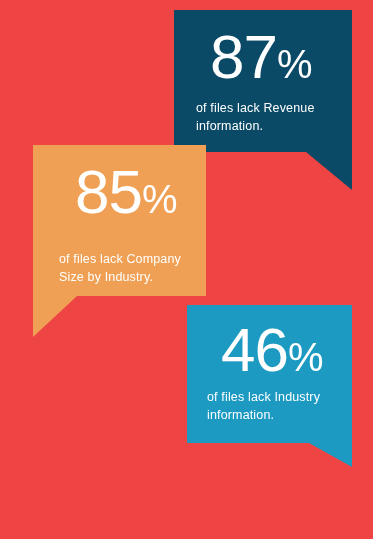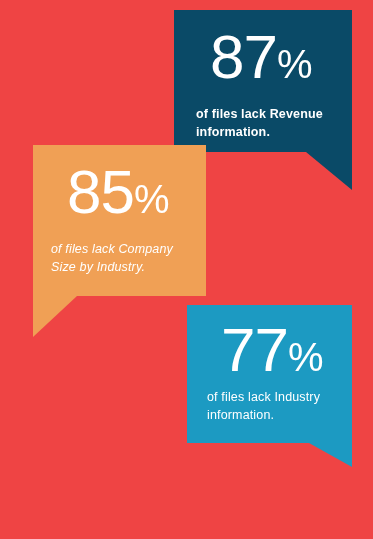--- a/index.html
+++ b/index.html
@@ -118,7 +118,7 @@
   
   .card-revenue .bubble-content  { padding: 18px 22px 0 22px; text-align: left; }
   .card-revenue .stat-value      { padding-left: 14px; }
-  .card-revenue .stat-caption    { margin-top: 18px; font-weight: bold; }
+  .card-revenue .stat-caption    { margin-top: 12px; }
 
   .card-company .bubble-content  { padding: 18px 18px 0 18px; text-align: left; }
   .card-company .stat-value      { padding-left: 16px; }

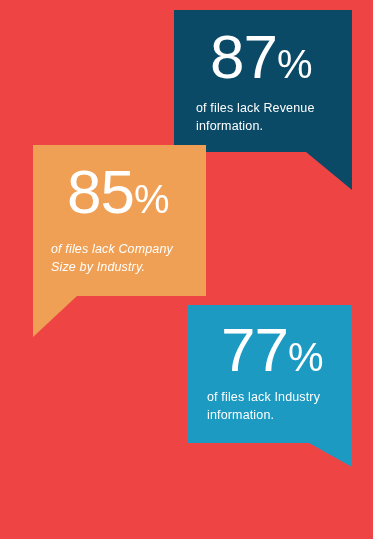--- a/index.html
+++ b/index.html
@@ -120,7 +120,7 @@
   .card-revenue .stat-value      { padding-left: 14px; }
   .card-revenue .stat-caption    { margin-top: 12px; }
 
-  .card-company .bubble-content  { padding: 18px 18px 0 18px; text-align: left; }
+  .card-company .bubble-content  { padding: 18px 18px 0 26px; text-align: left; }
   .card-company .stat-value      { padding-left: 16px; }
   .card-company .stat-caption    { margin-top: 18px; font-style: italic; }
 

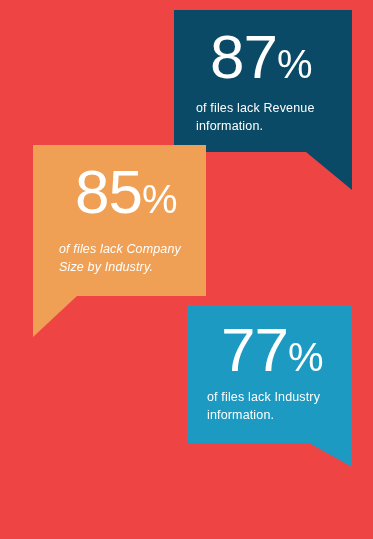--- a/index.html
+++ b/index.html
@@ -122,7 +122,7 @@
 
   .card-company .bubble-content  { padding: 18px 18px 0 26px; text-align: left; }
   .card-company .stat-value      { padding-left: 16px; }
-  .card-company .stat-caption    { margin-top: 18px; font-style: italic; }
+  .card-company .stat-caption    { margin-top: 28px; }
 
   .card-industry .bubble-content { padding: 16px 20px 0 20px; text-align: left; }
   .card-industry .stat-value     { padding-left: 14px; }

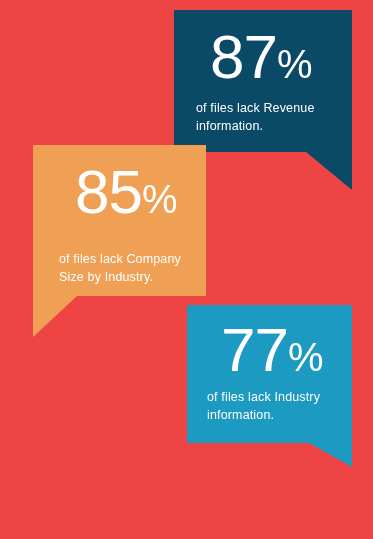--- a/index.html
+++ b/index.html
@@ -166,7 +166,7 @@
     <div class="bubble-tail" style="border-top-color: rgb(28, 154, 194);"></div>
     <div class="bubble-content" style="color: rgb(255, 255, 255);">
       <div class="stat-value">
-        <span class="stat-number">77</span><span class="stat-symbol">%</span>
+        <span class="stat-number">46</span><span class="stat-symbol">%</span>
       </div>
       <div class="stat-caption">
         <span class="stat-caption-line">of files lack Industry</span>

